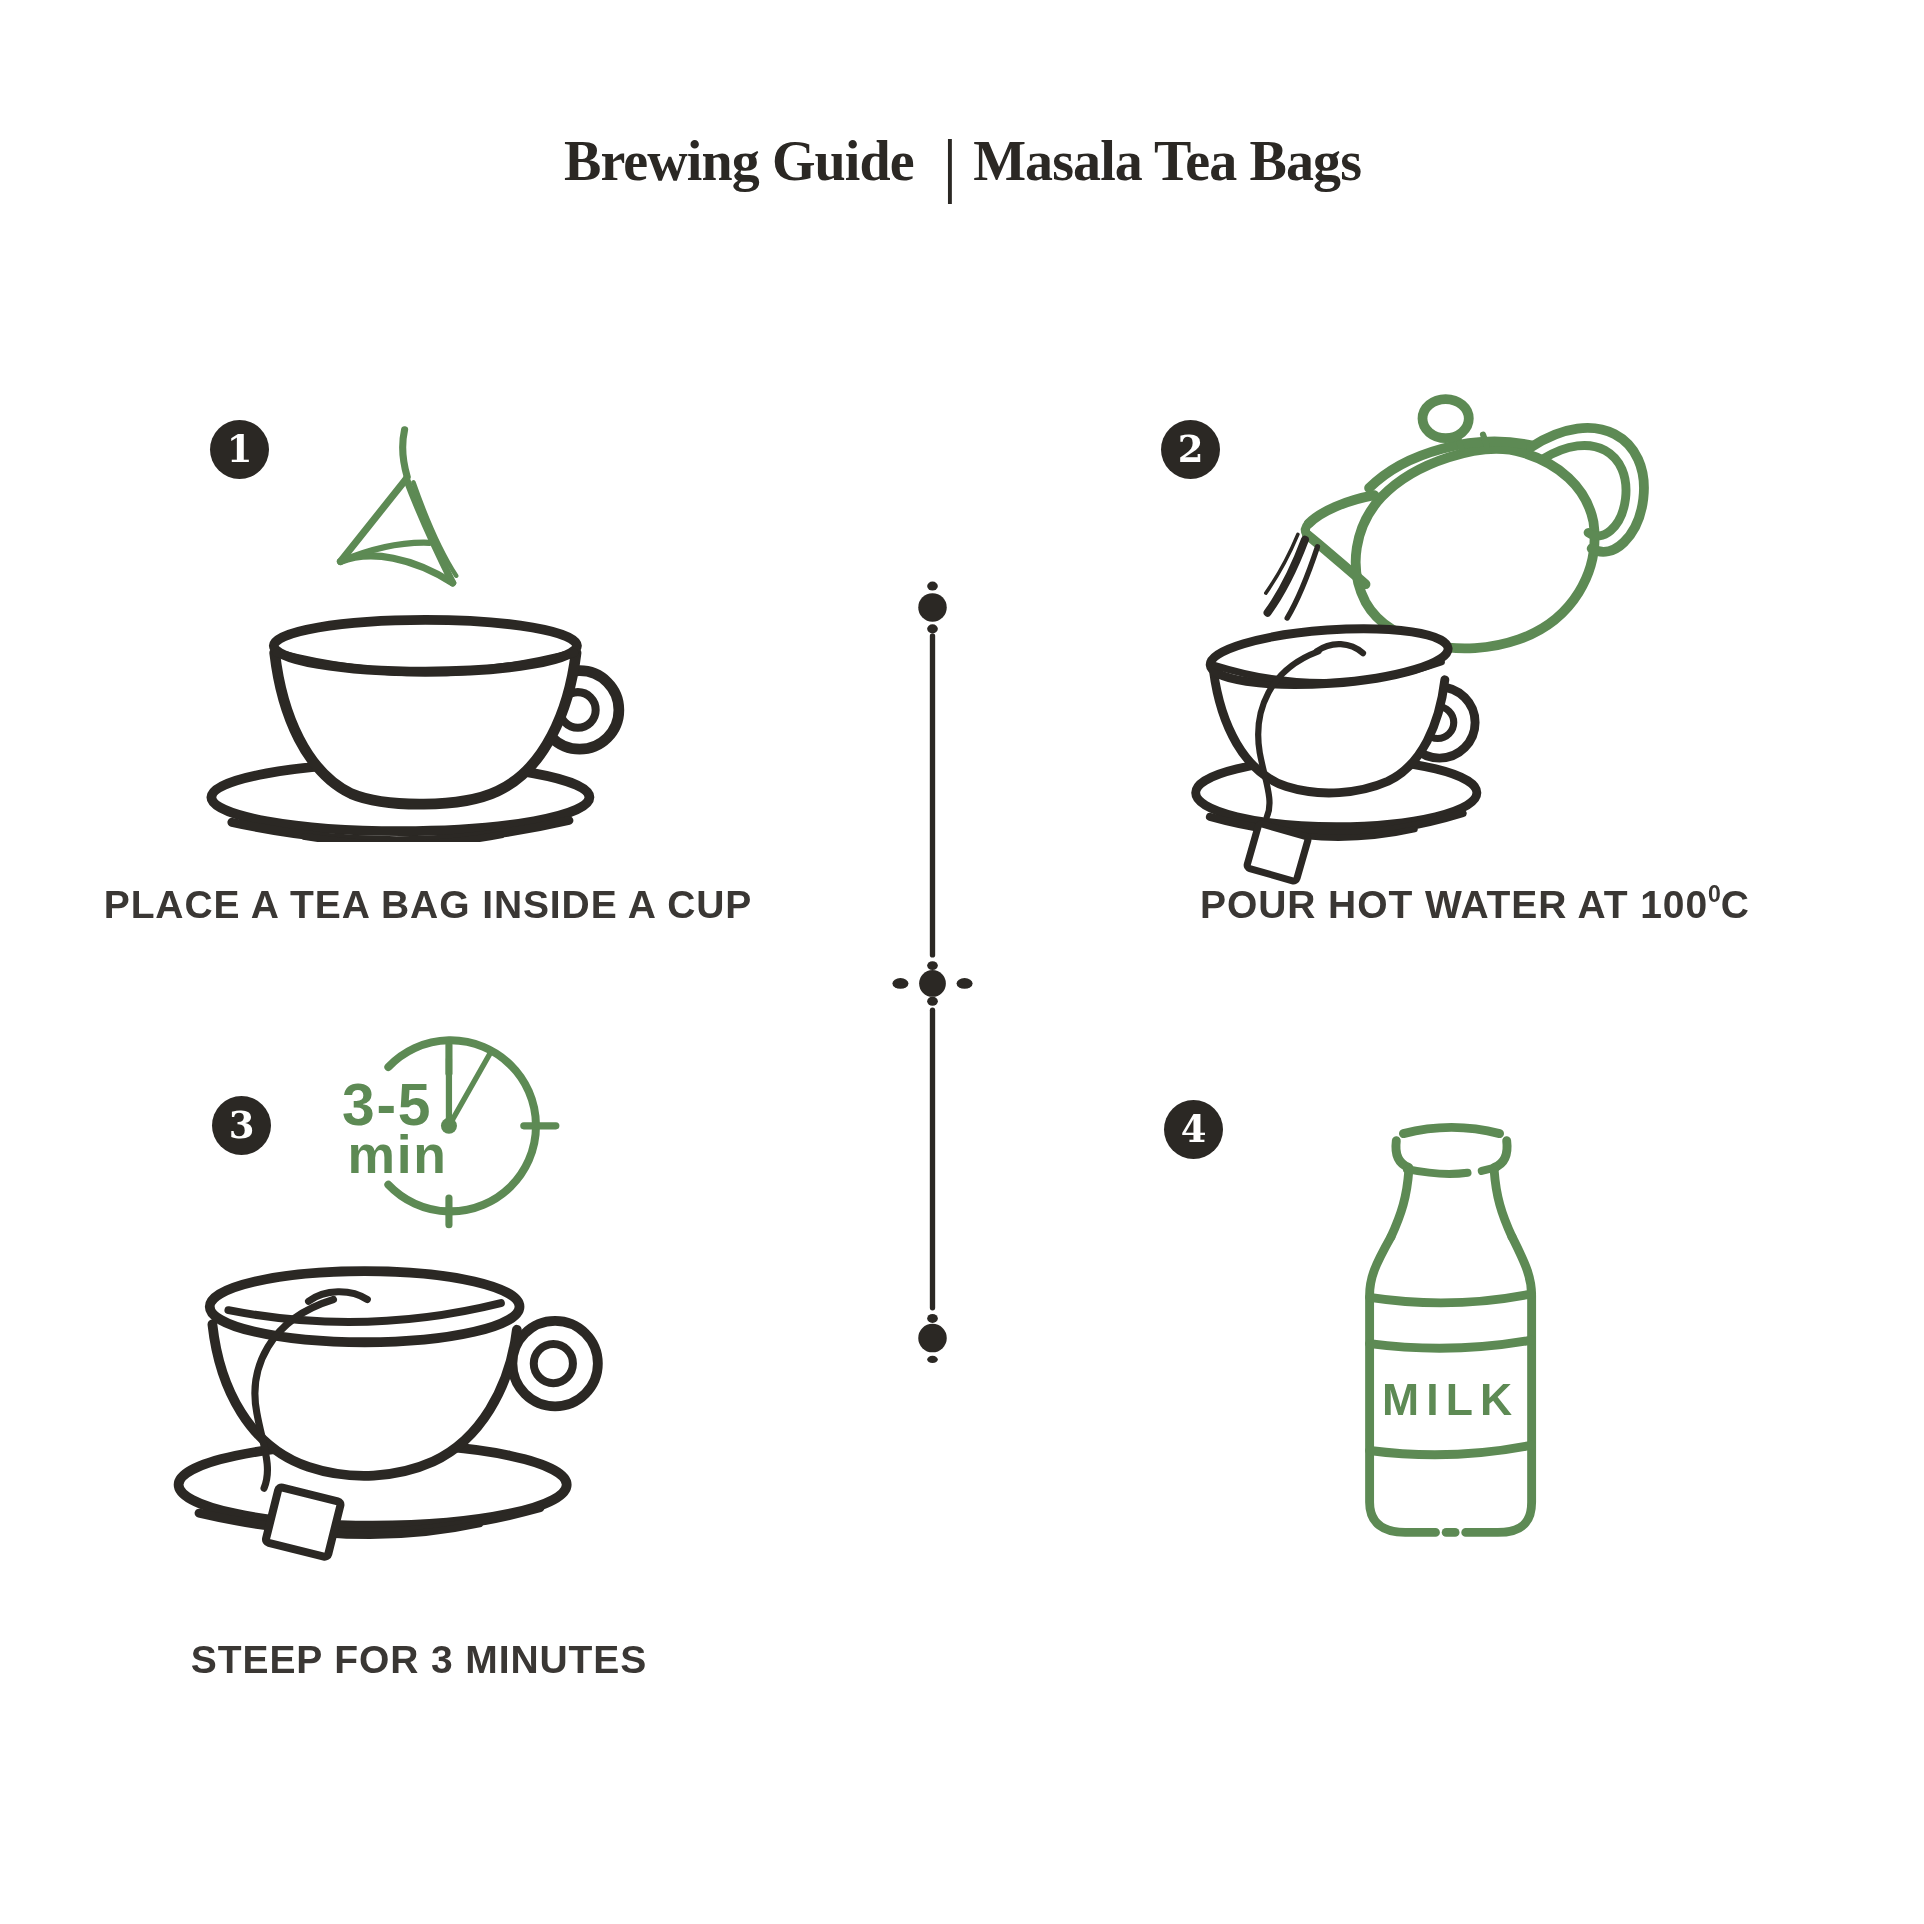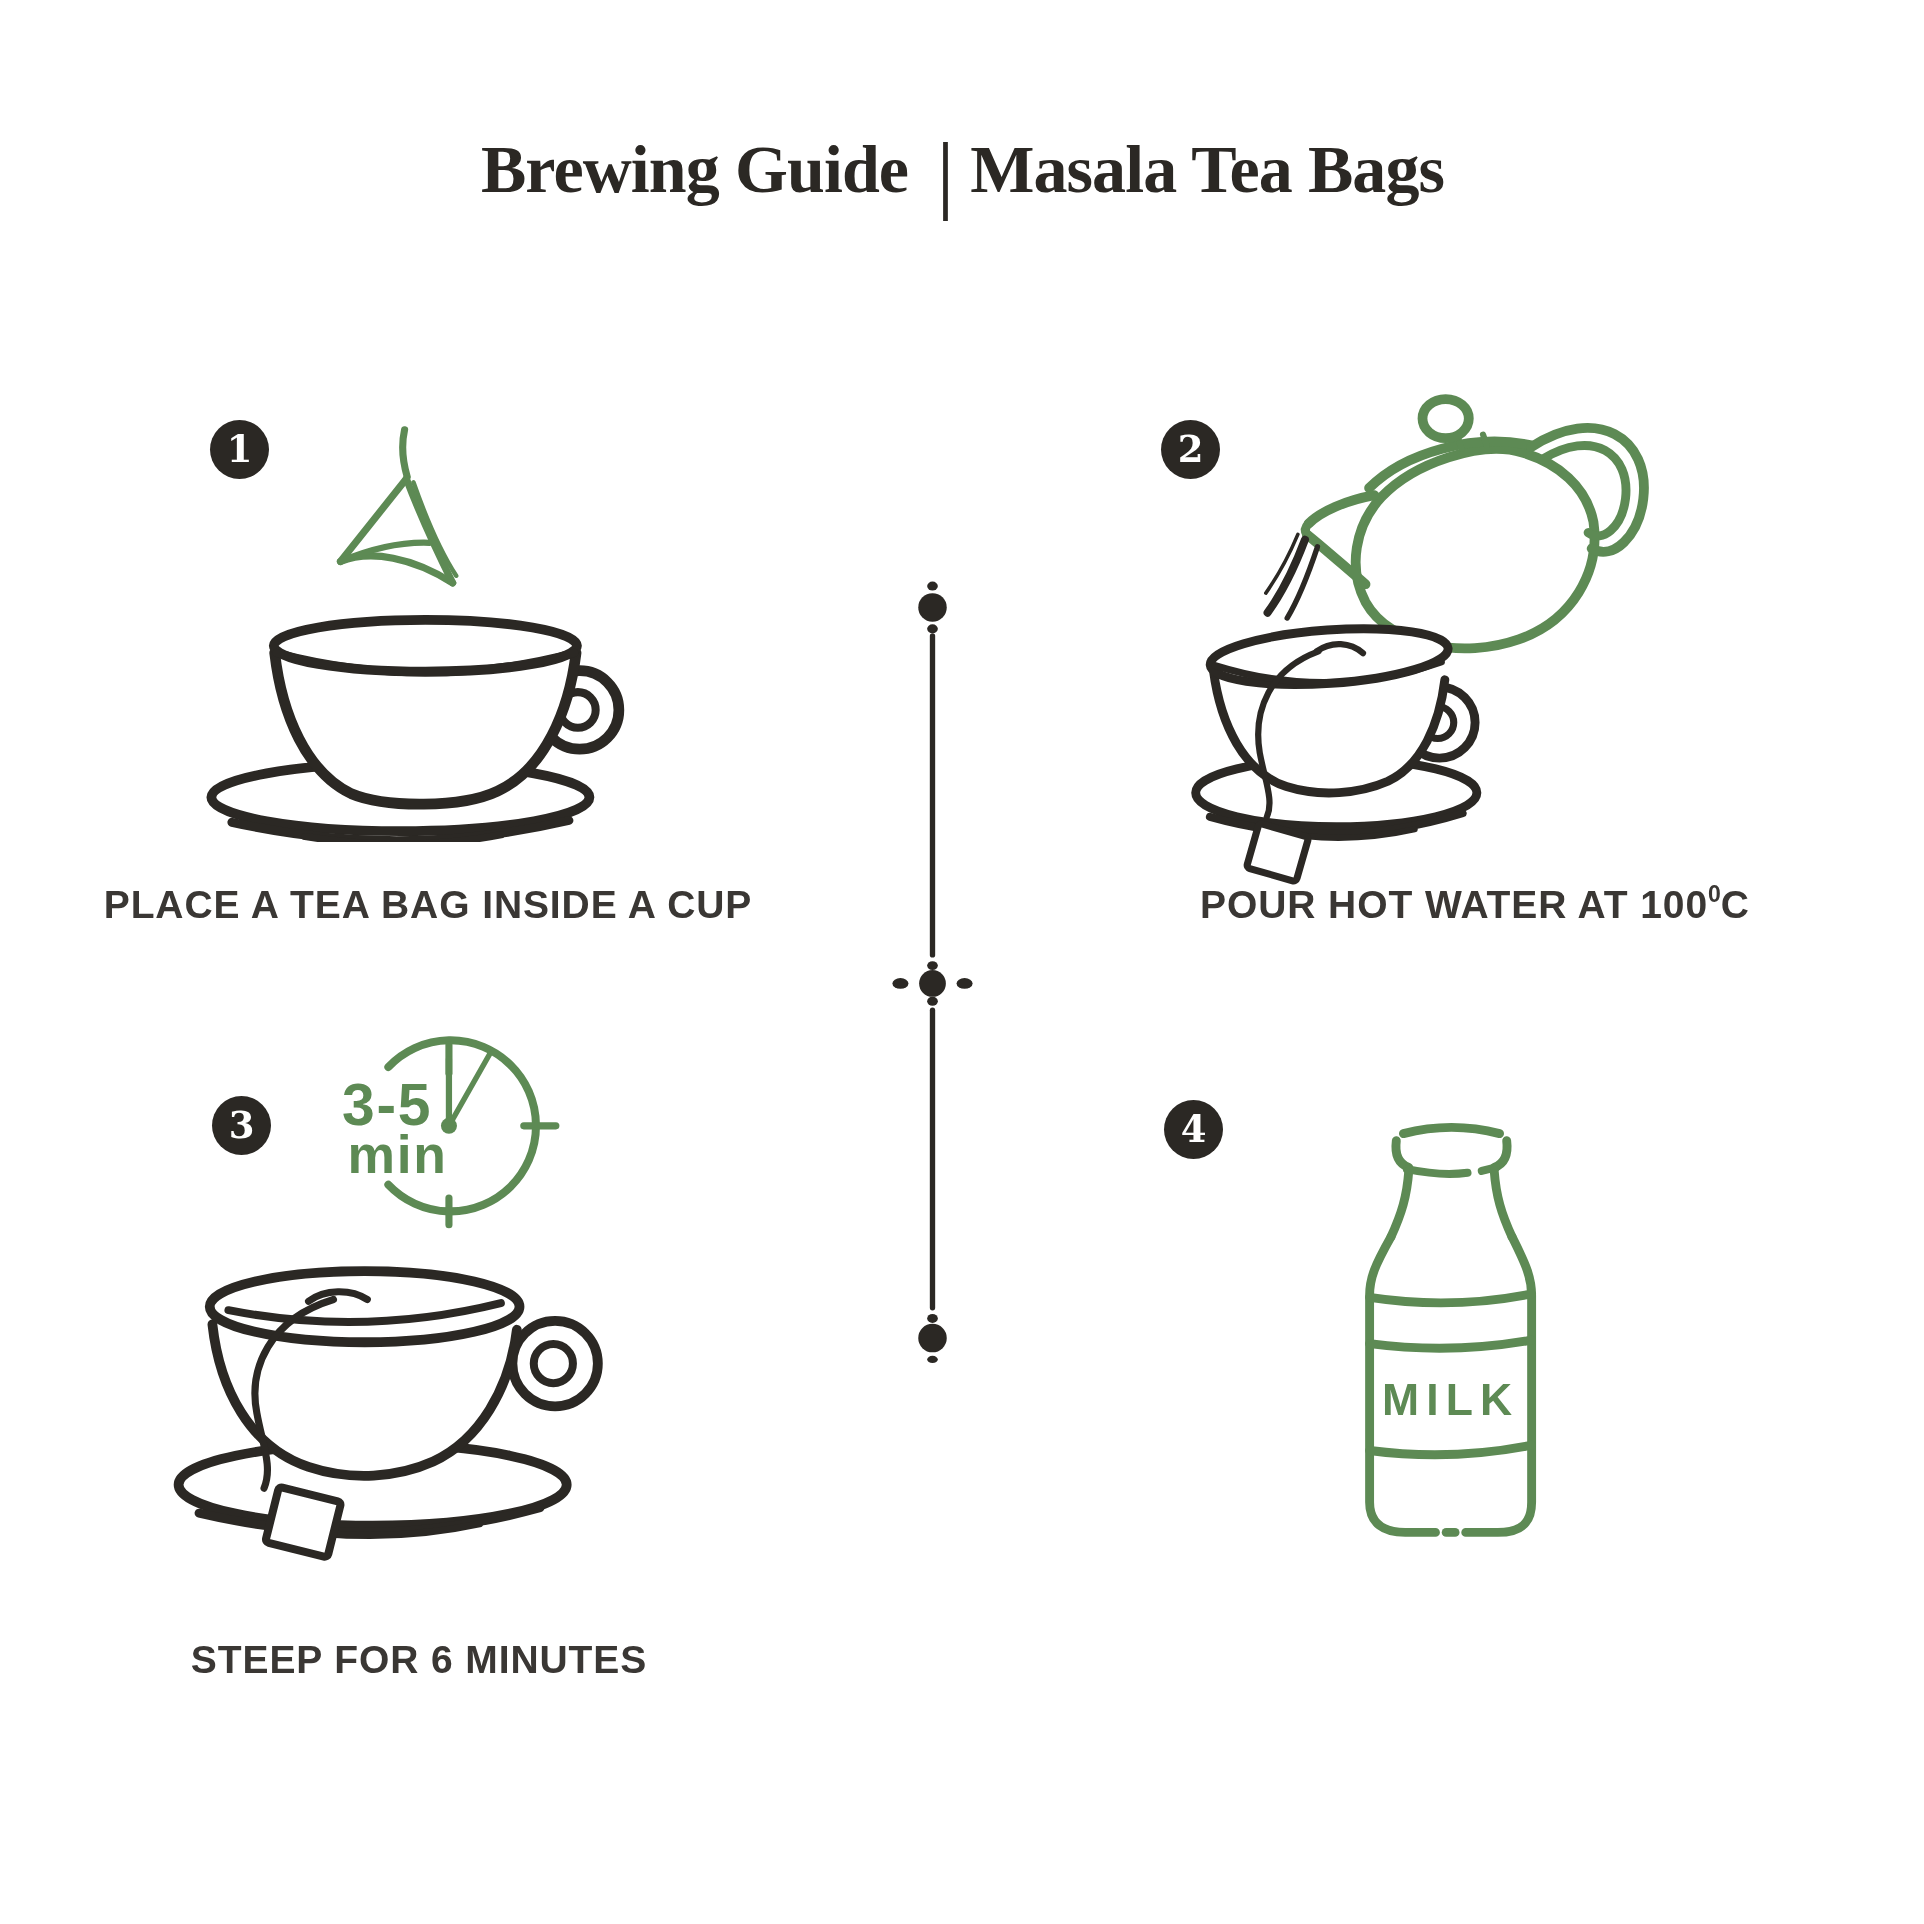--- a/index.html
+++ b/index.html
@@ -17,7 +17,7 @@
     text-align:center;
     font-family:"Liberation Serif",serif;
     font-weight:700;
-    font-size:68px;
+    font-size:56px;
     letter-spacing:-0.9px;
     color:#2b2824;
     line-height:1.3;

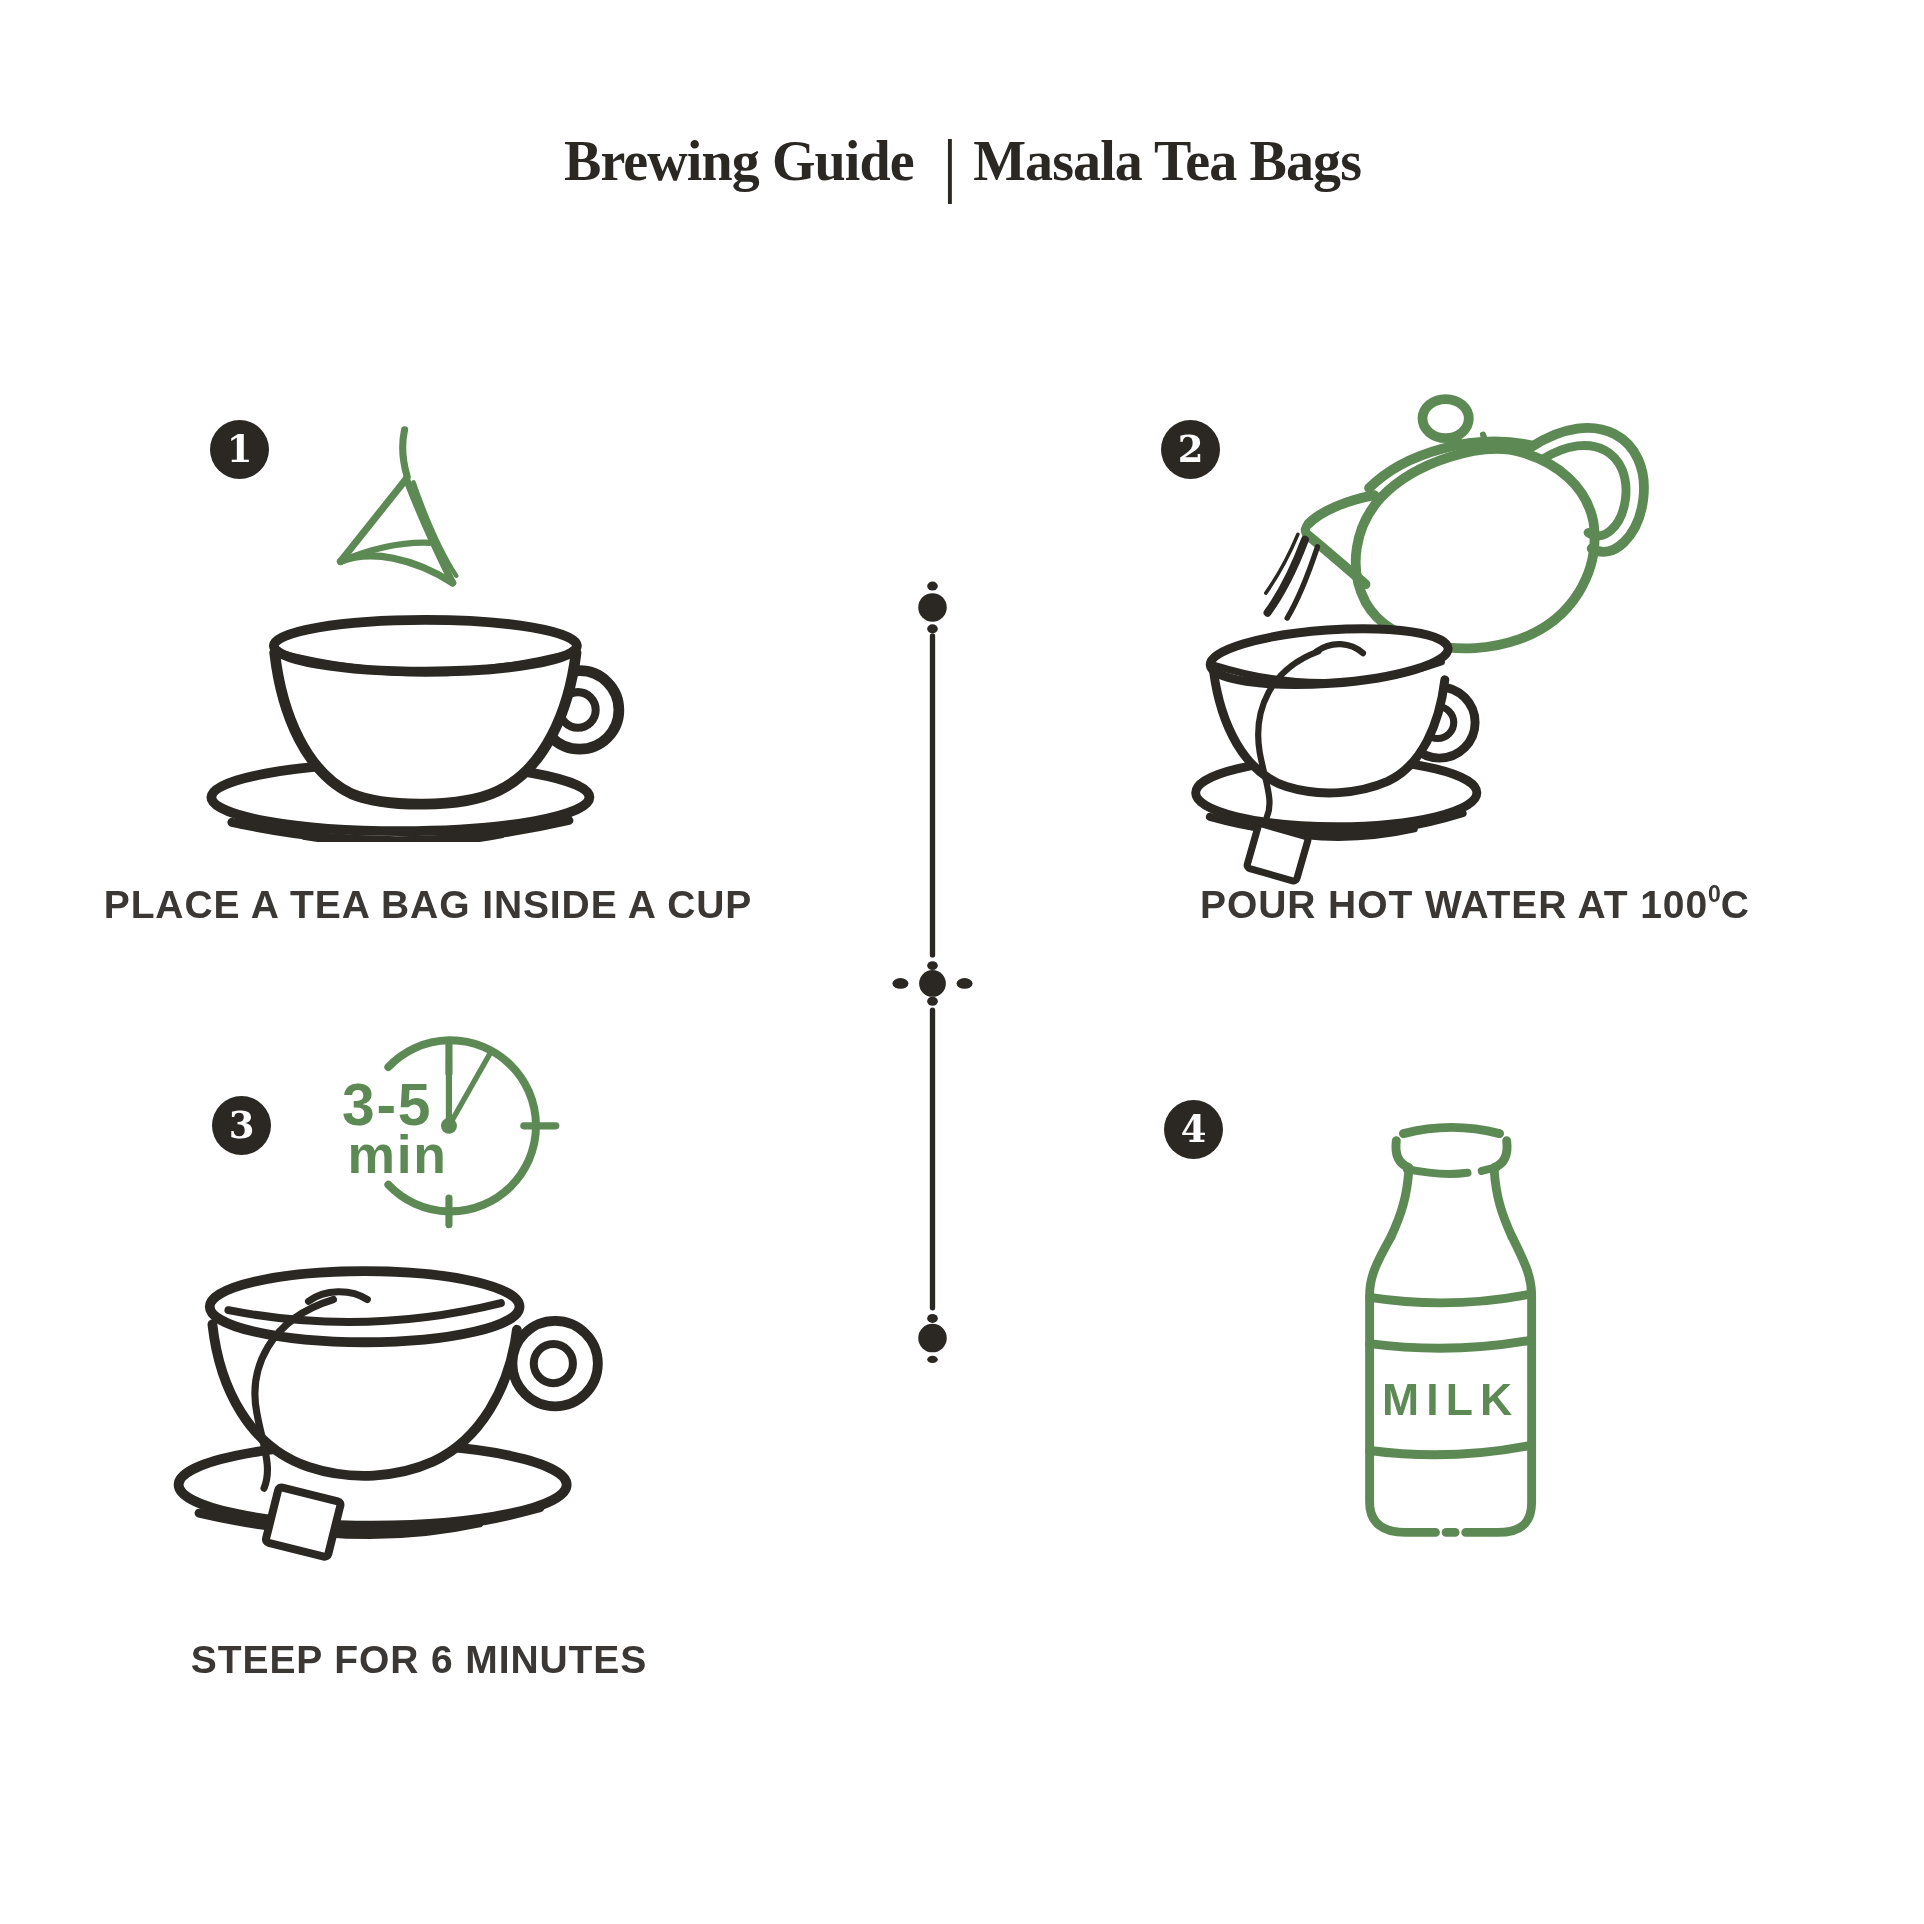--- a/index.html
+++ b/index.html
@@ -169,7 +169,7 @@
   </svg>
 
   <div class="abs caption" style="left:18px;top:1616px;">
-    <span>STEEP FOR 6 MINUTES</span>
+    <span>STEEP FOR 3 MINUTES</span>
   </div>
 
   <div class="abs badge" style="left:1164px;top:1100px;">

